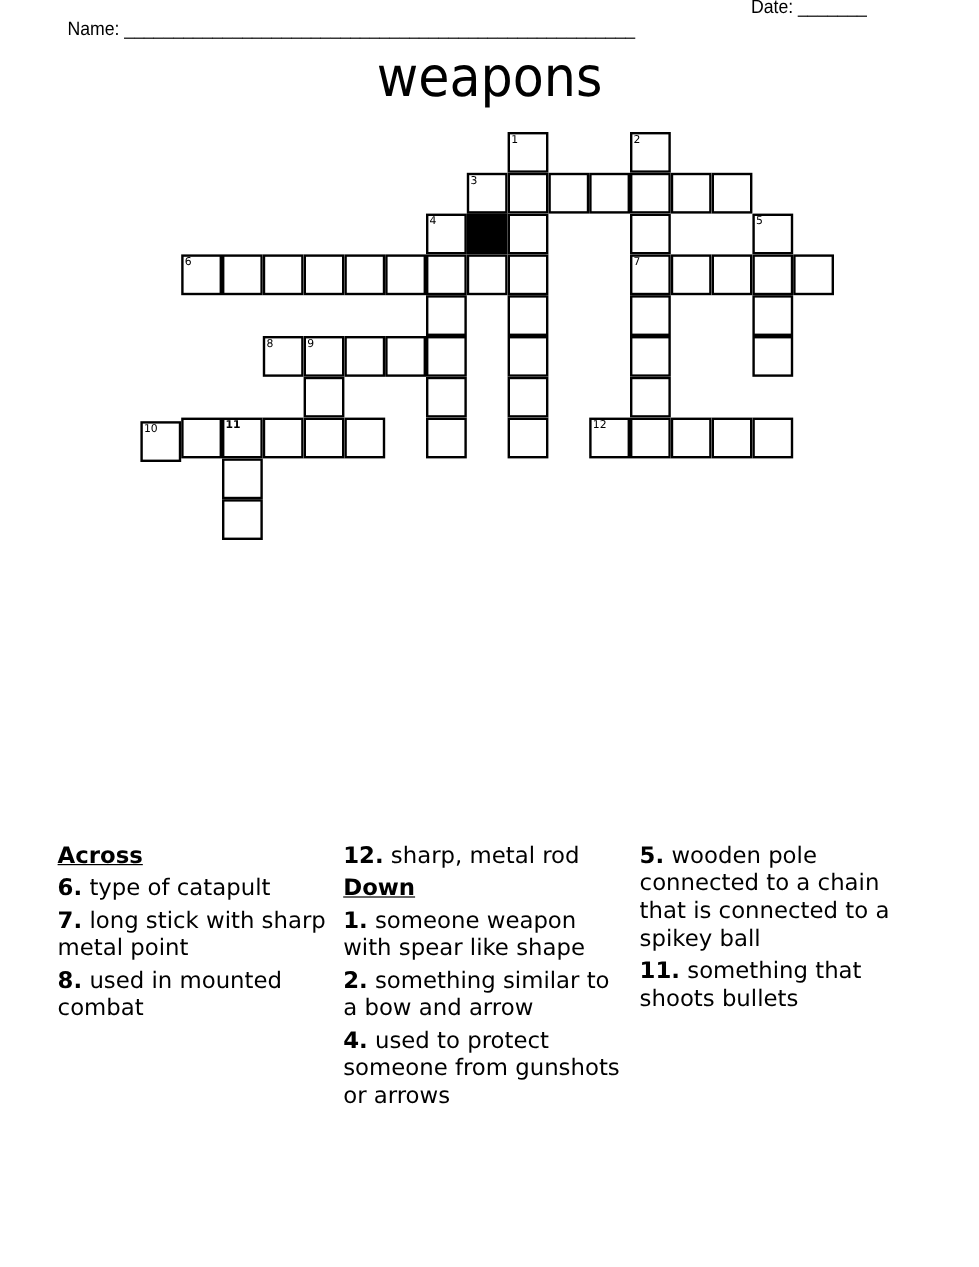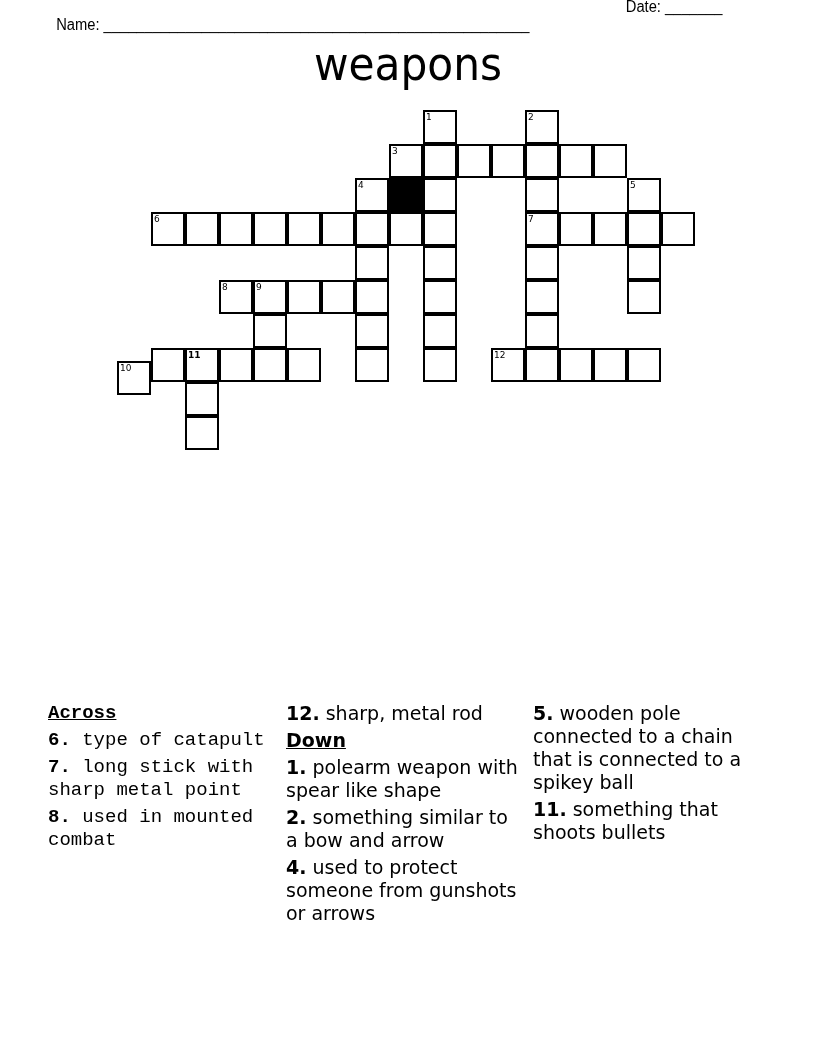--- a/index.html
+++ b/index.html
@@ -109,7 +109,7 @@
     <div class="cell" style="left: 356px; top: 315px;"></div>
     <div class="cell" style="left: 424px; top: 315px;"></div>
     <div class="cell" style="left: 526px; top: 315px;"></div>
-    <div class="cell" style="left: 118px; top: 362px; padding-left: 22px;">
+    <div class="cell" style="left: 118px; top: 352px; padding-left: 22px;">
       <span class="num">10</span>
     </div>
     <div class="cell" style="left: 152px; top: 349px;"></div>

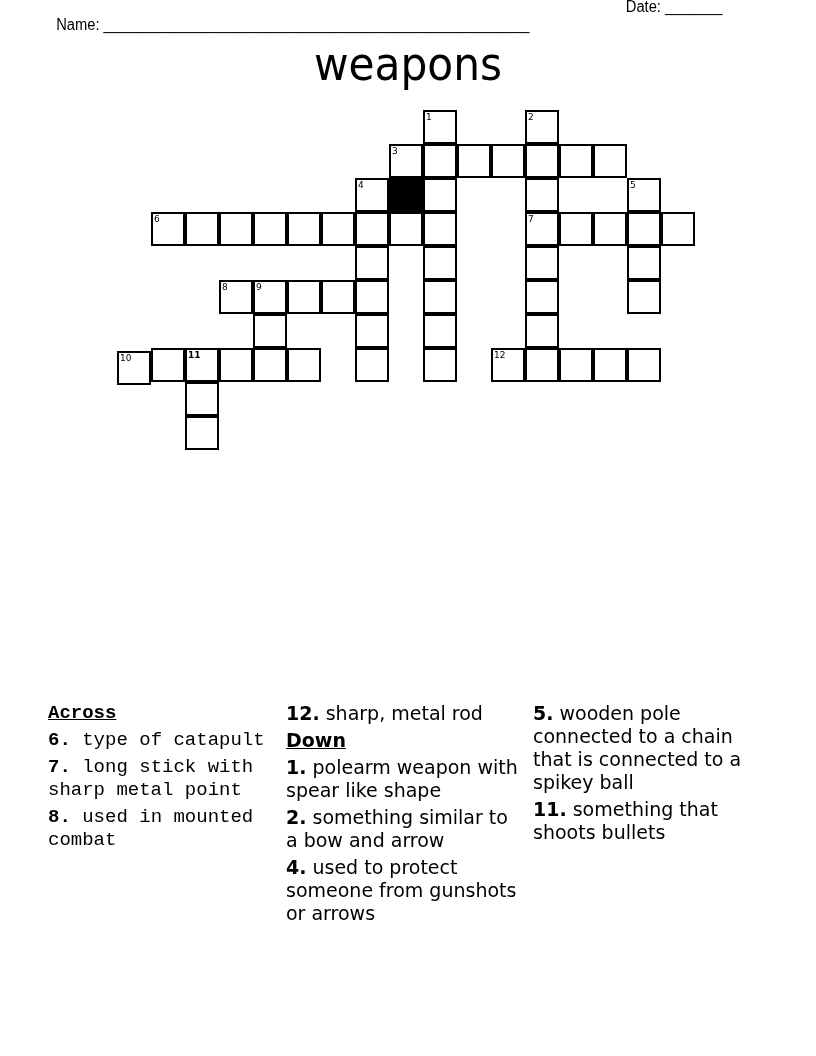--- a/index.html
+++ b/index.html
@@ -32,7 +32,7 @@
   .clues .heading { font-weight: bold; text-decoration: underline; margin-bottom: 4px; }
   .clues .clue { margin-bottom: 4px; }
   .clues .clue b { font-weight: bold; }
-  .col1 { left: 48px; width: 230px; font-family: Liberation Mono, monospace; }
+  .col1 { left: 48px; width: 230px; }
   .col2 { left: 286px; width: 232px; }
   .col3 { left: 533px; width: 240px; }
 </style>

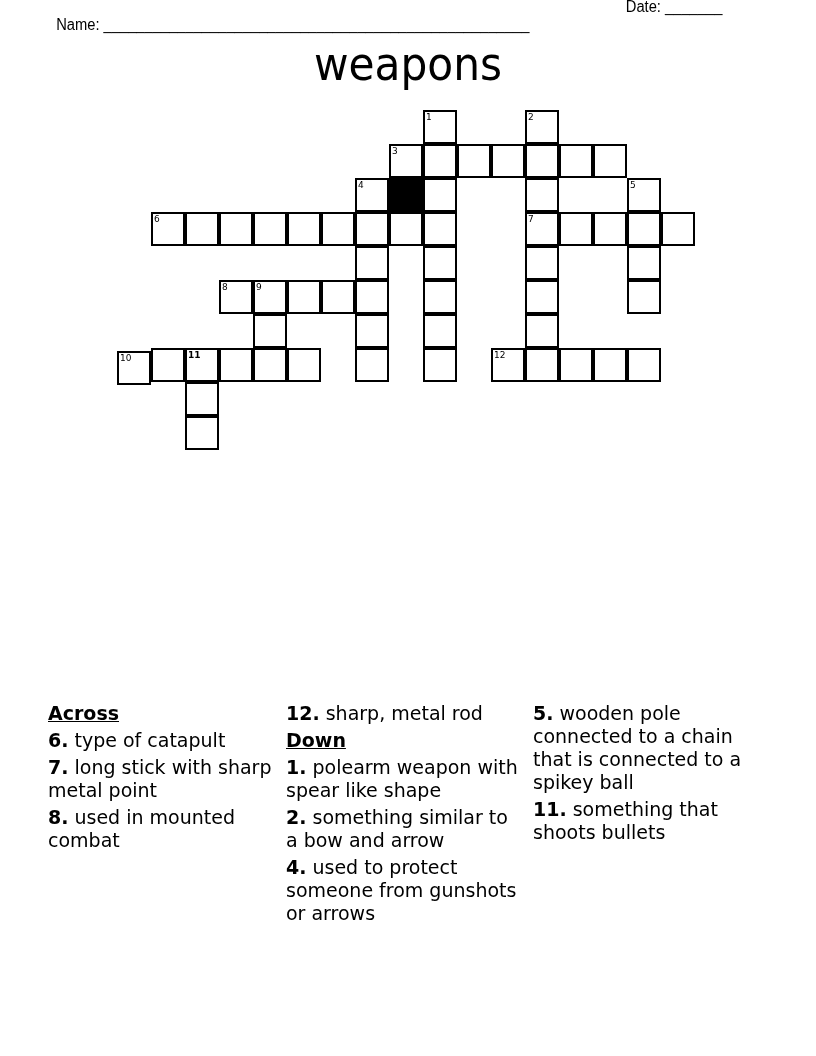--- a/index.html
+++ b/index.html
@@ -142,7 +142,7 @@
 <div class="clues col2">
   <div class="clue"><b>12.</b><span> sharp, metal rod</span></div>
   <div class="heading">Down</div>
-  <div class="clue"><b>1.</b><span> polearm weapon with spear like shape</span></div>
+  <div class="clue"><b>1.</b><span> someone weapon with spear like shape</span></div>
   <div class="clue"><b>2.</b><span> something similar to a bow and arrow</span></div>
   <div class="clue"><b>4.</b><span> used to protect someone from gunshots or arrows</span></div>
 </div>

